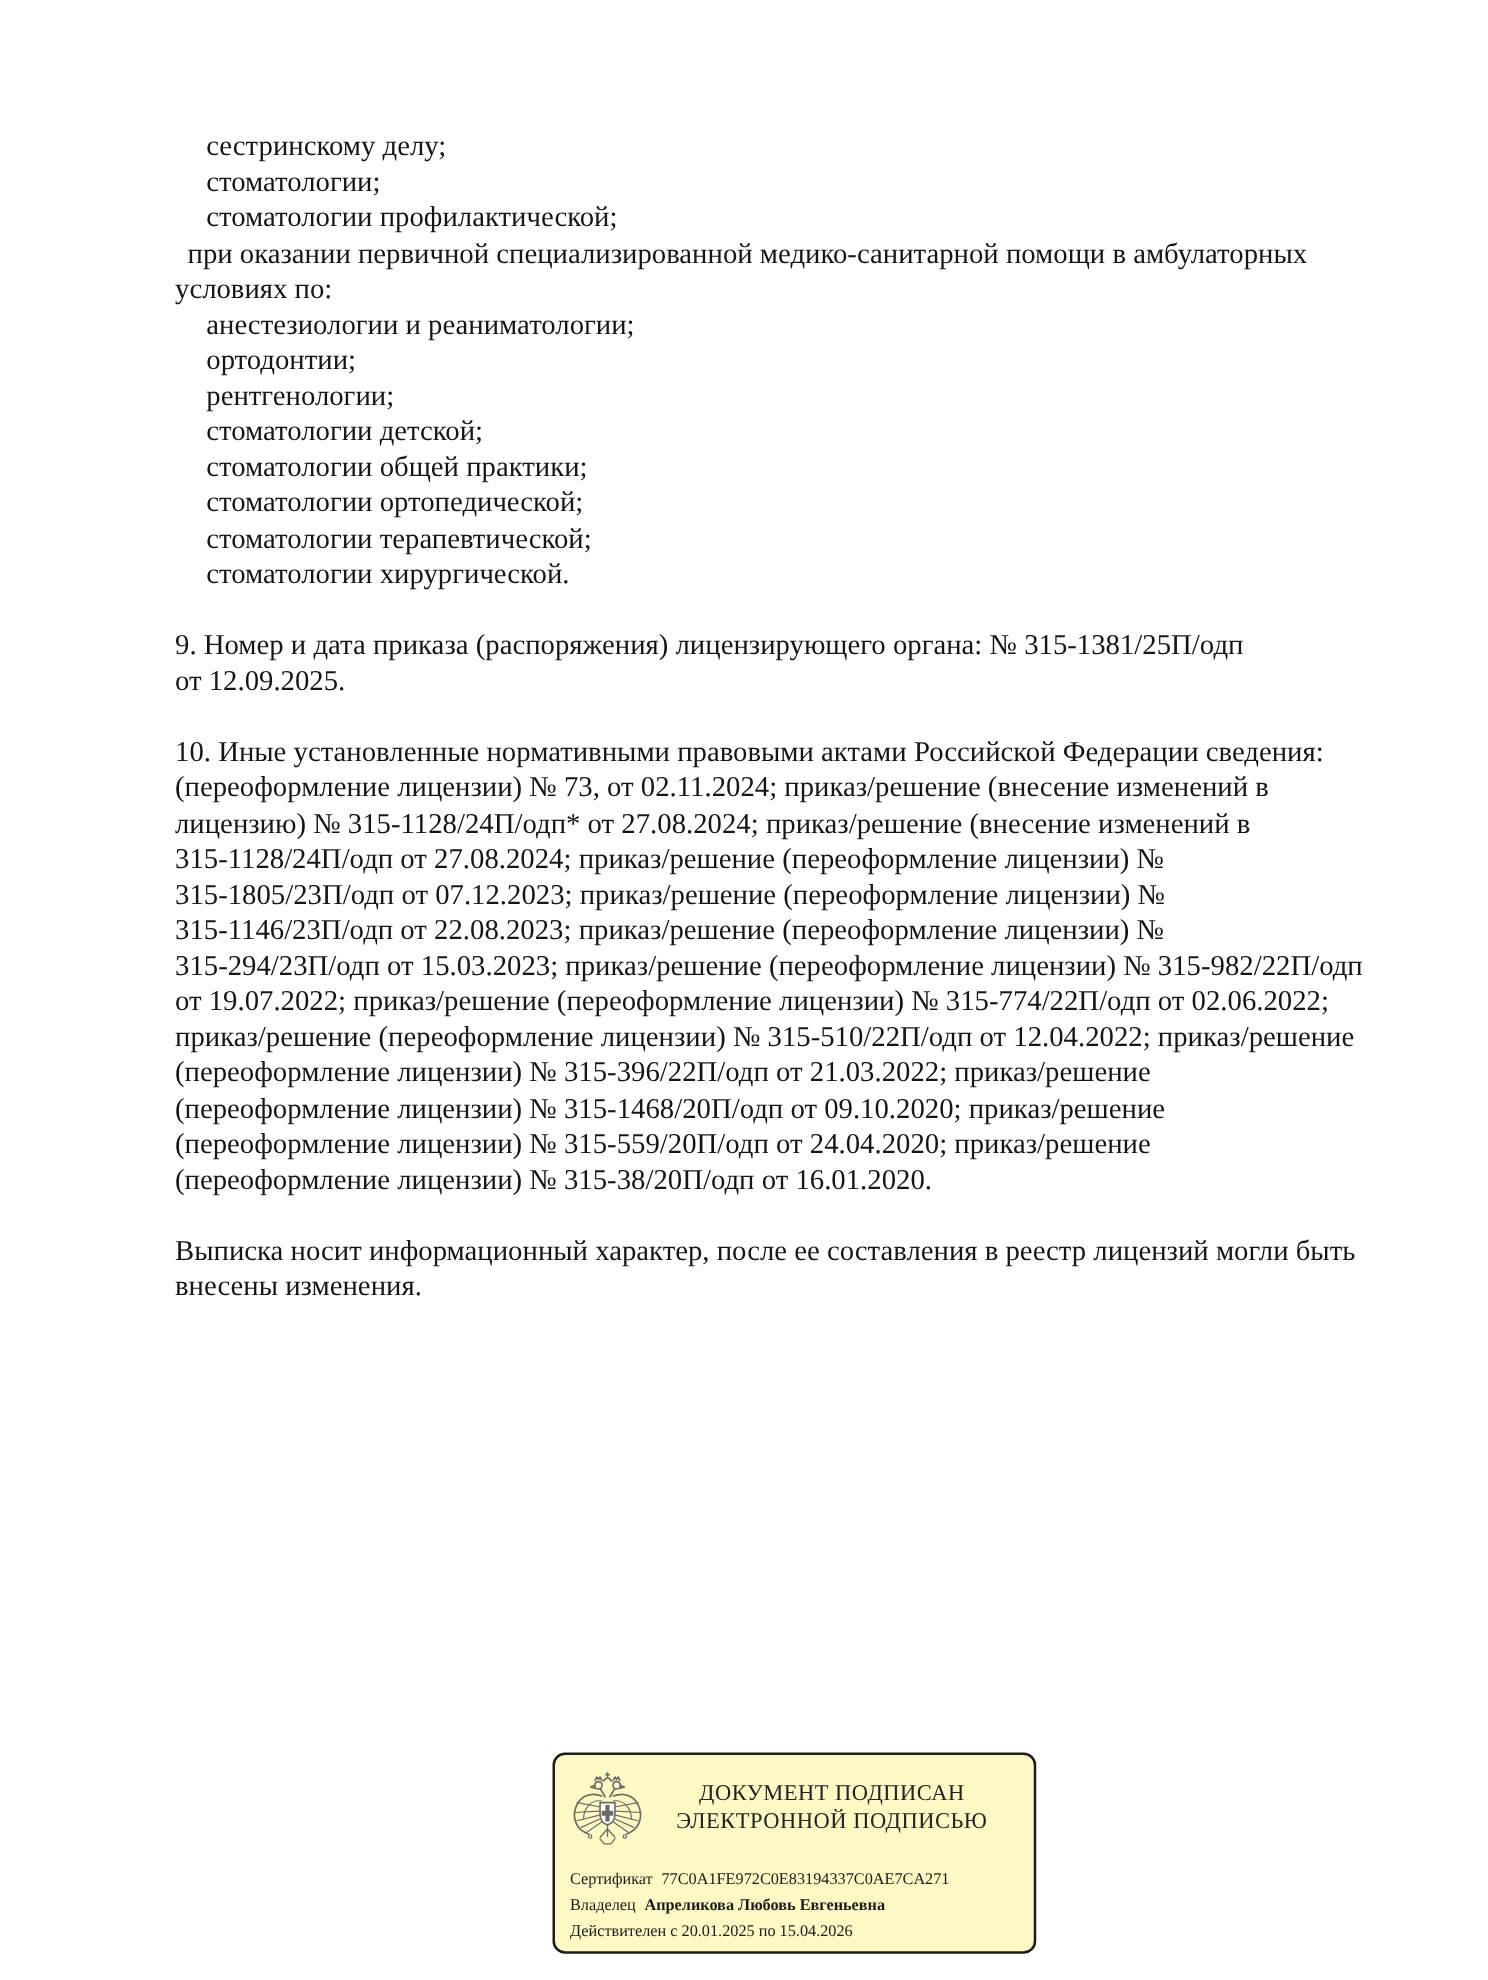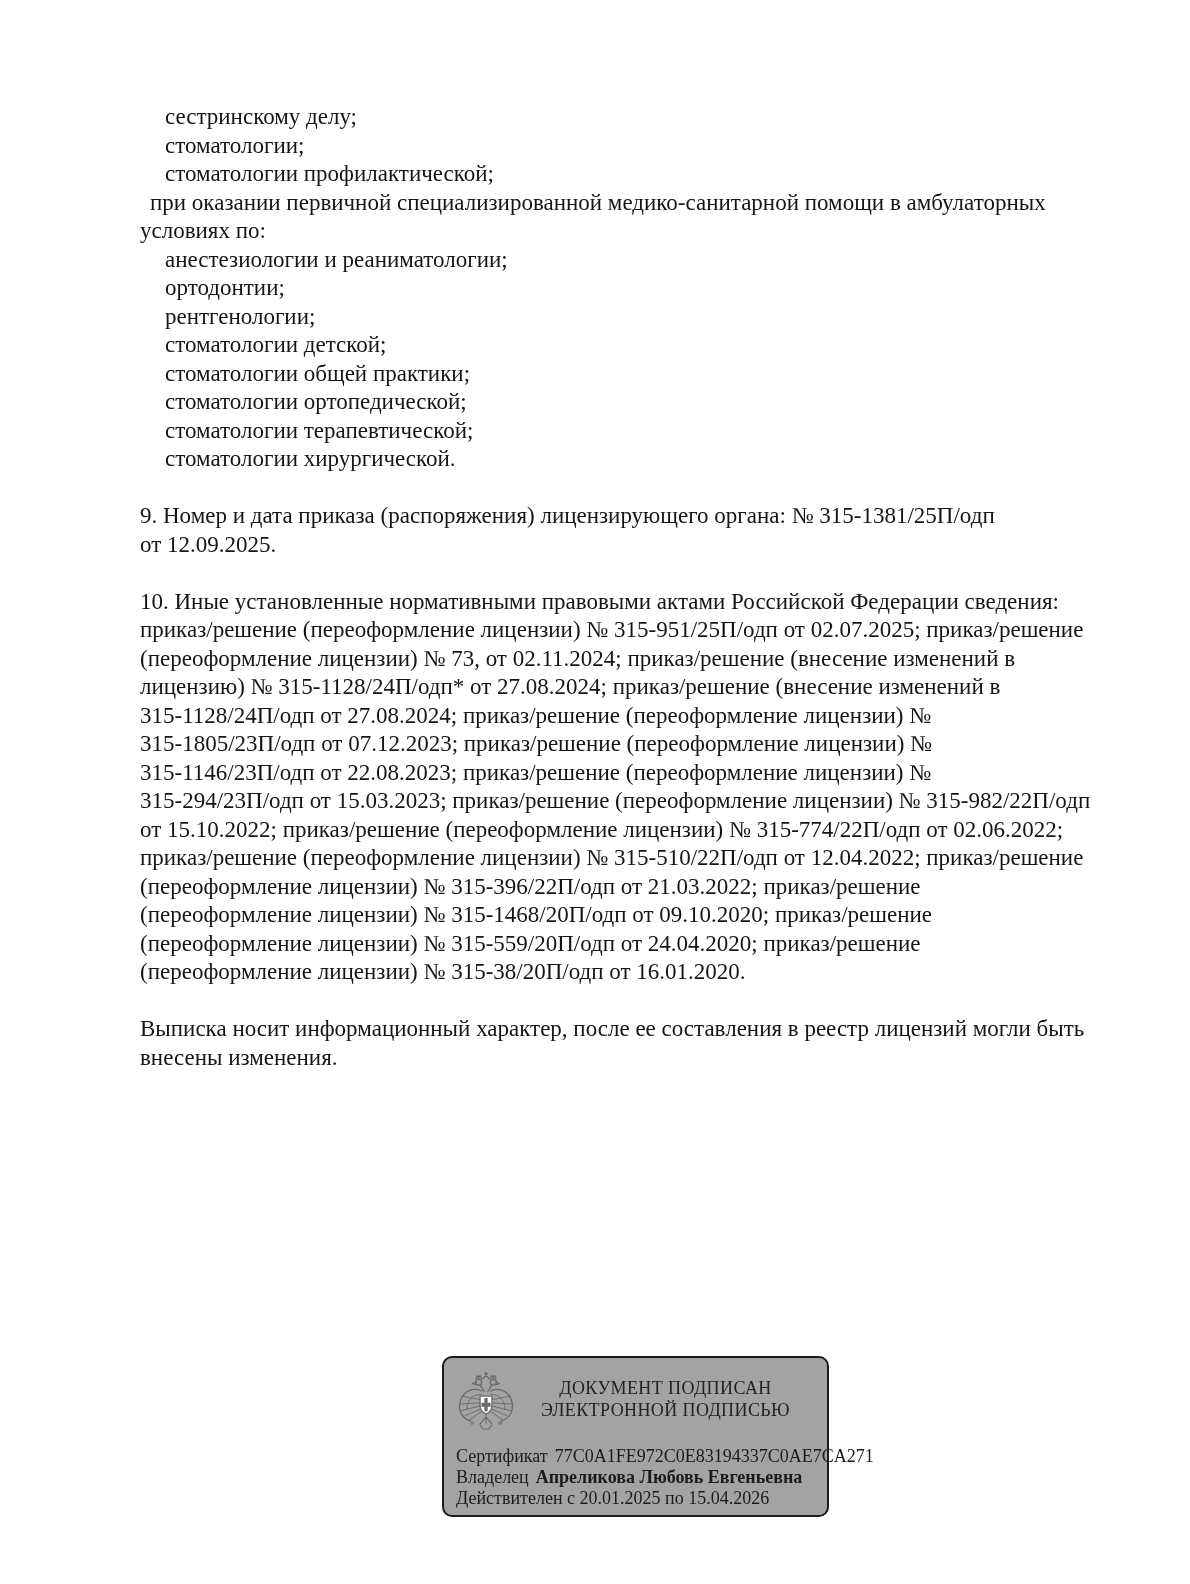--- a/index.html
+++ b/index.html
@@ -100,7 +100,6 @@
 
   <div class="para spaced">
       <div class="line">10. Иные установленные нормативными правовыми актами Российской Федерации сведения:</div>
-      <div class="line">приказ/решение (переоформление лицензии) № 315-951/25П/одп от 02.07.2025; приказ/решение</div>
       <div class="line">(переоформление лицензии) № 73, от 02.11.2024; приказ/решение (внесение изменений в</div>
       <div class="line">лицензию) № 315-1128/24П/одп* от 27.08.2024; приказ/решение (внесение изменений в</div>
       <div class="line">315-1128/24П/одп от 27.08.2024; приказ/решение (переоформление лицензии) №</div>

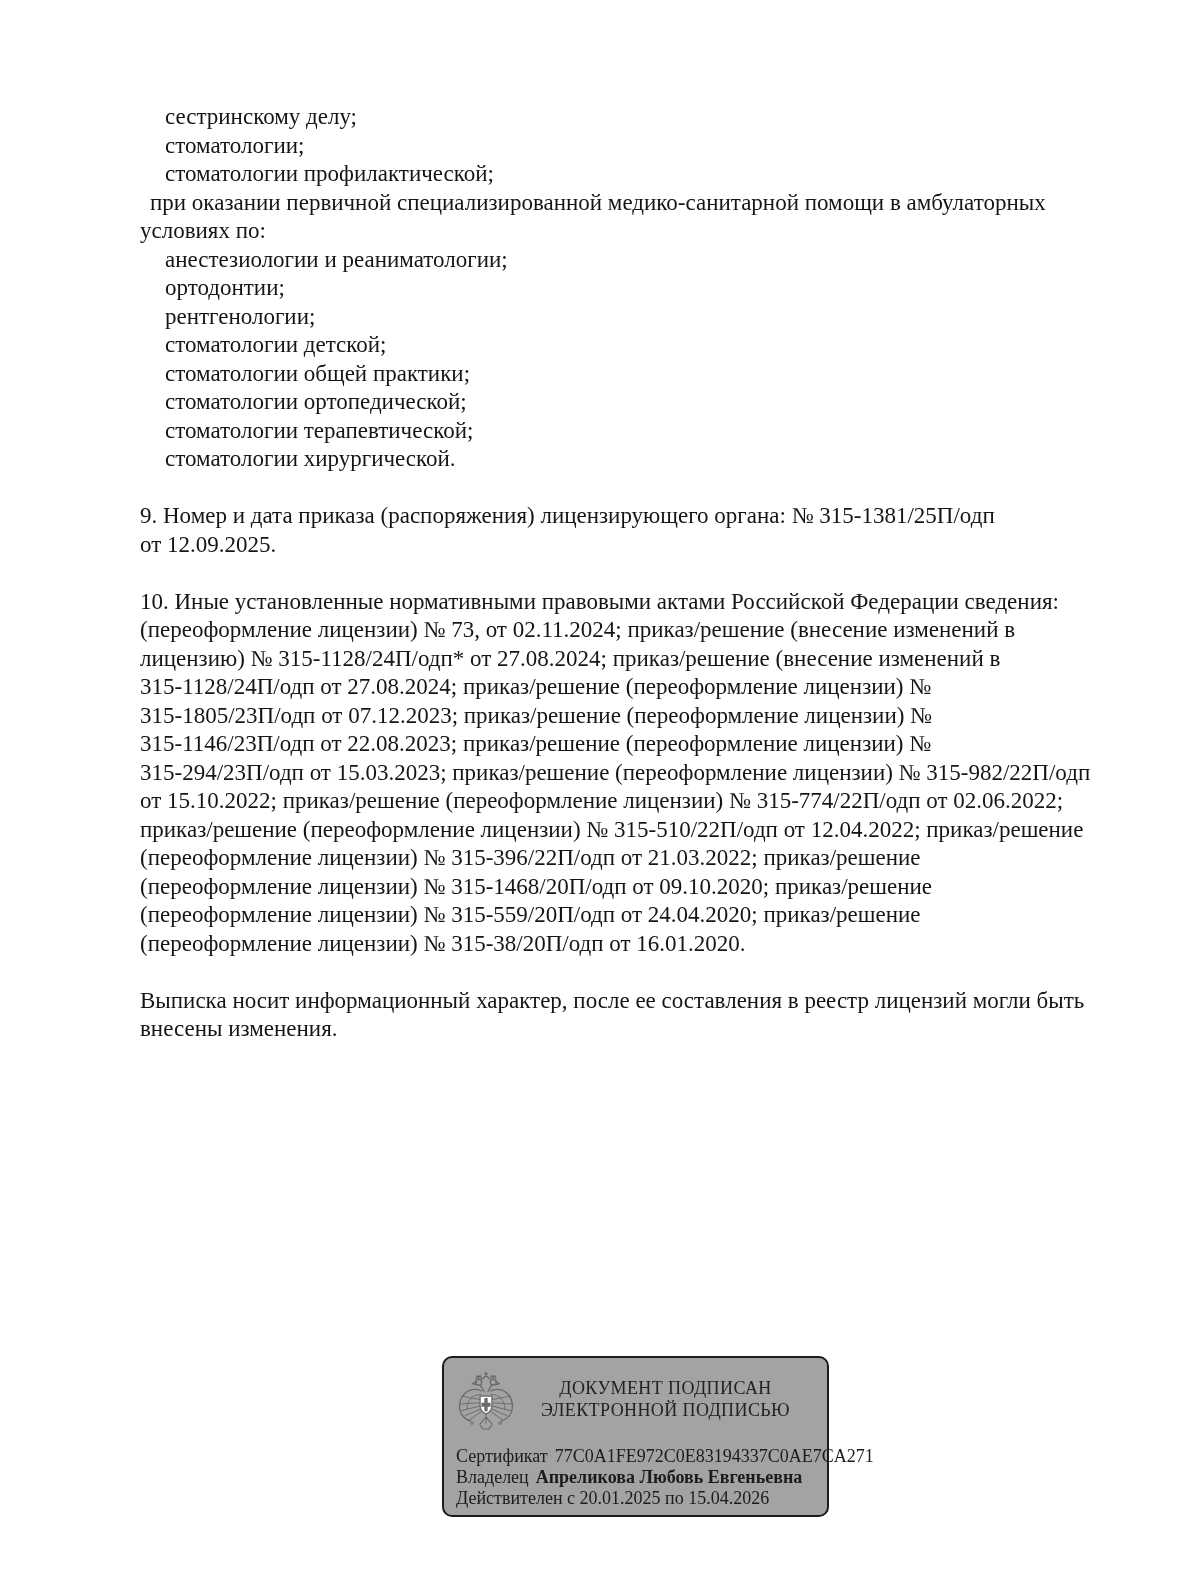--- a/index.html
+++ b/index.html
@@ -106,7 +106,7 @@
       <div class="line">315-1805/23П/одп от 07.12.2023; приказ/решение (переоформление лицензии) №</div>
       <div class="line">315-1146/23П/одп от 22.08.2023; приказ/решение (переоформление лицензии) №</div>
       <div class="line">315-294/23П/одп от 15.03.2023; приказ/решение (переоформление лицензии) № 315-982/22П/одп</div>
-      <div class="line">от 15.10.2022; приказ/решение (переоформление лицензии) № 315-774/22П/одп от 02.06.2022;</div>
+      <div class="line">от 19.07.2022; приказ/решение (переоформление лицензии) № 315-774/22П/одп от 02.06.2022;</div>
       <div class="line">приказ/решение (переоформление лицензии) № 315-510/22П/одп от 12.04.2022; приказ/решение</div>
       <div class="line">(переоформление лицензии) № 315-396/22П/одп от 21.03.2022; приказ/решение</div>
       <div class="line">(переоформление лицензии) № 315-1468/20П/одп от 09.10.2020; приказ/решение</div>

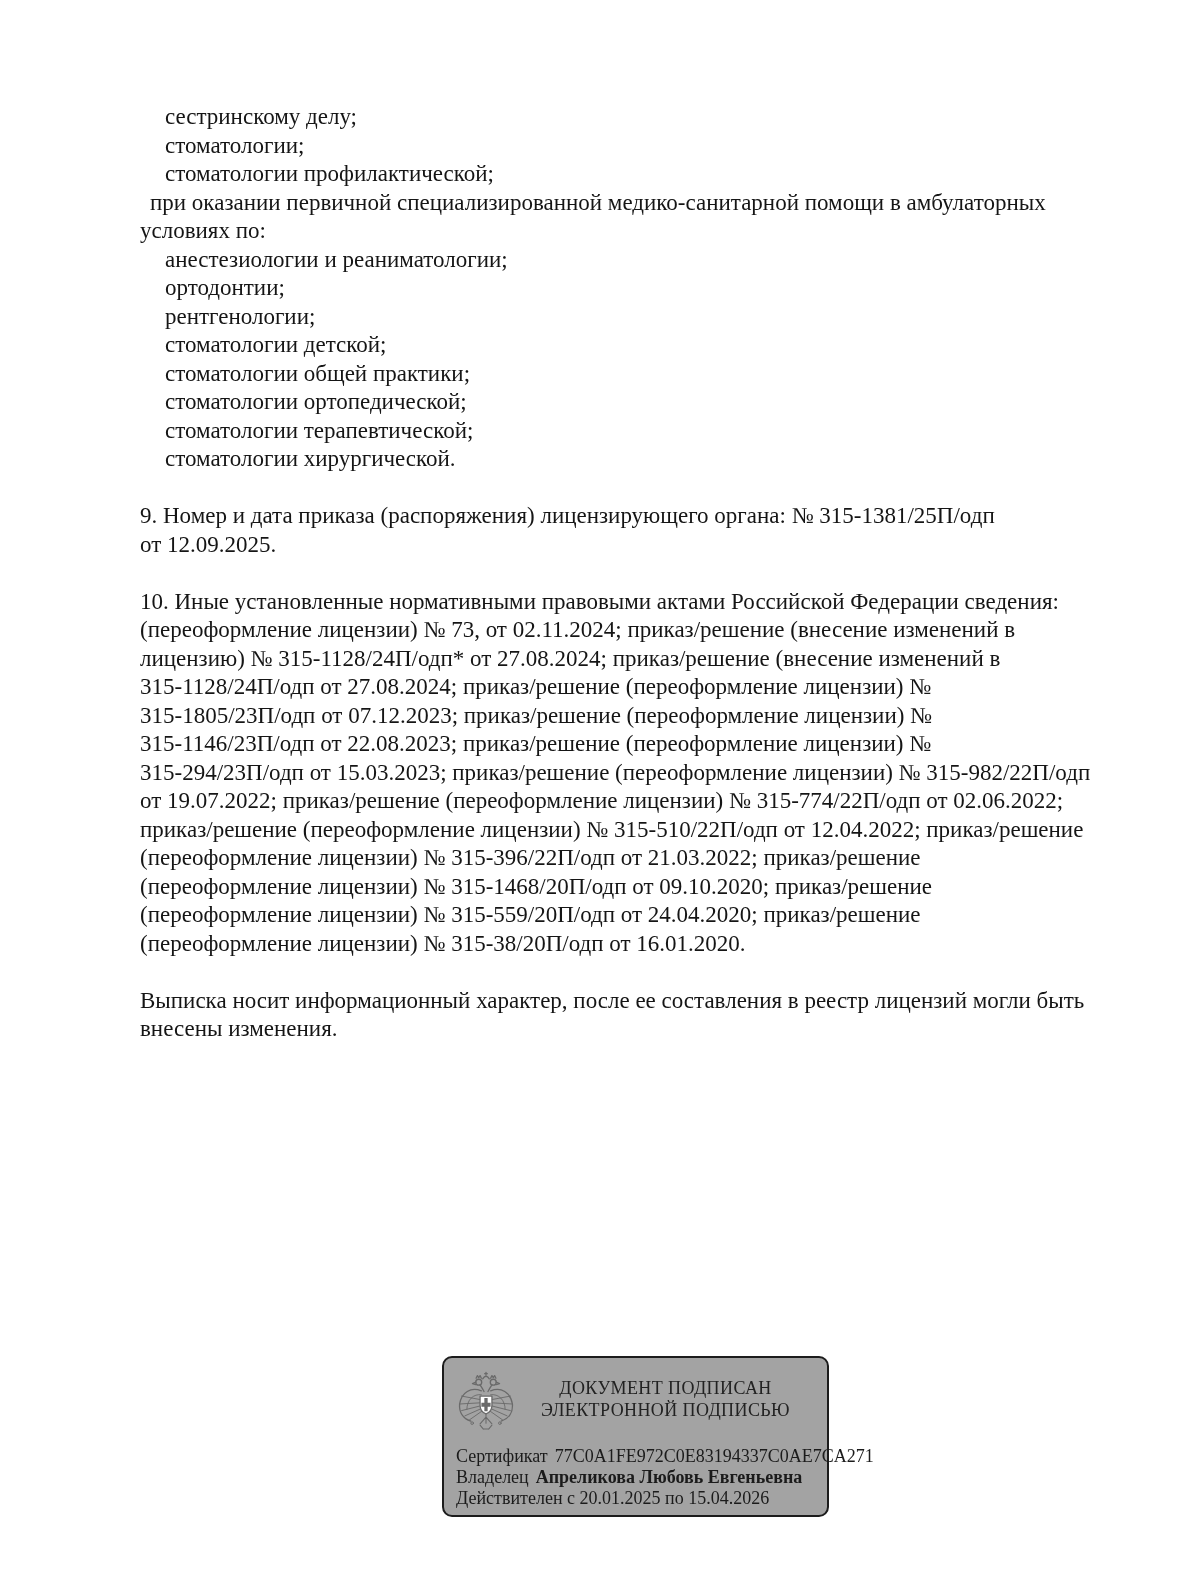--- a/index.html
+++ b/index.html
@@ -31,11 +31,11 @@
   
   .stamp{
     position:absolute;
-    left:442px;top:1356px;
+    left:442px;top:1402px;
     width:387px;height:161px;
     border:2px solid var(--stamp-border);
     border-radius:10px;
-    background:#a3a3a3;
+    background:#fef9c3;
   }
   .stamp-head{
     display:flex;

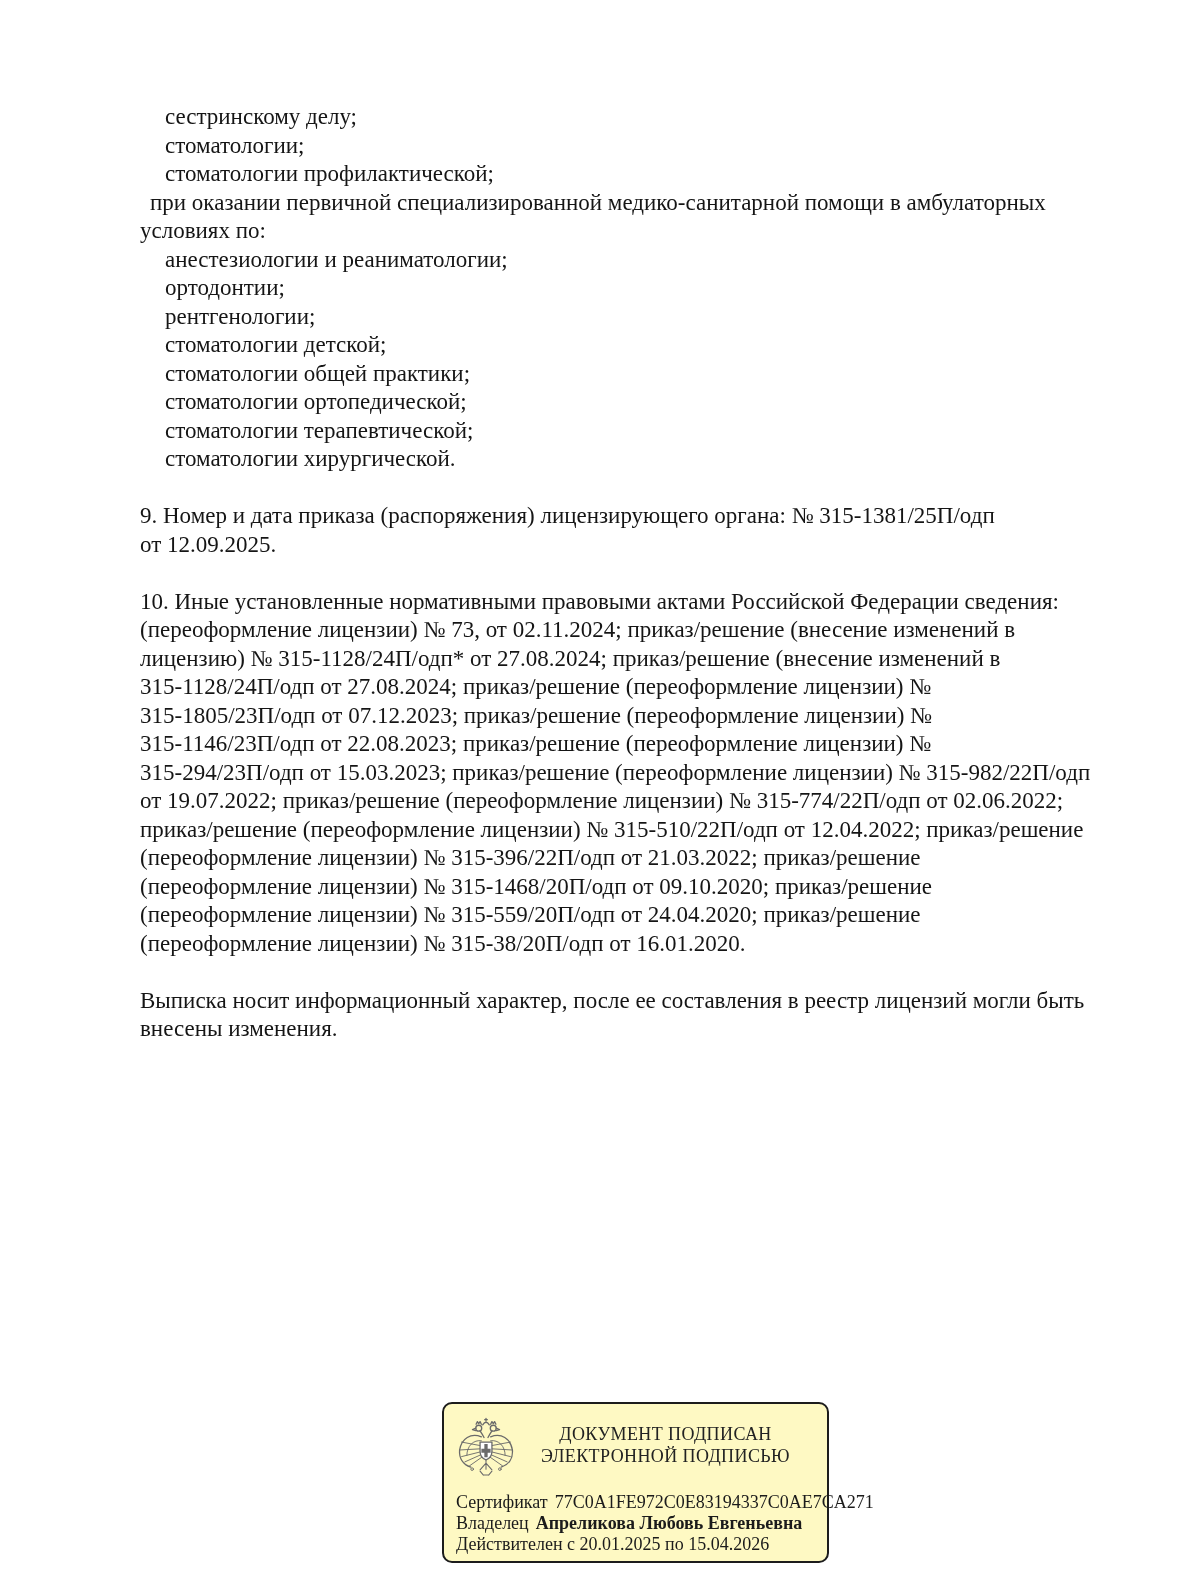--- a/index.html
+++ b/index.html
@@ -59,7 +59,7 @@
   }
   .stamp-lines{
     padding:9px 12px 0 12px;
-    font-size:18px;
+    font-size:13px;
     line-height:21px;
     color:#1b1b1b;
   }

